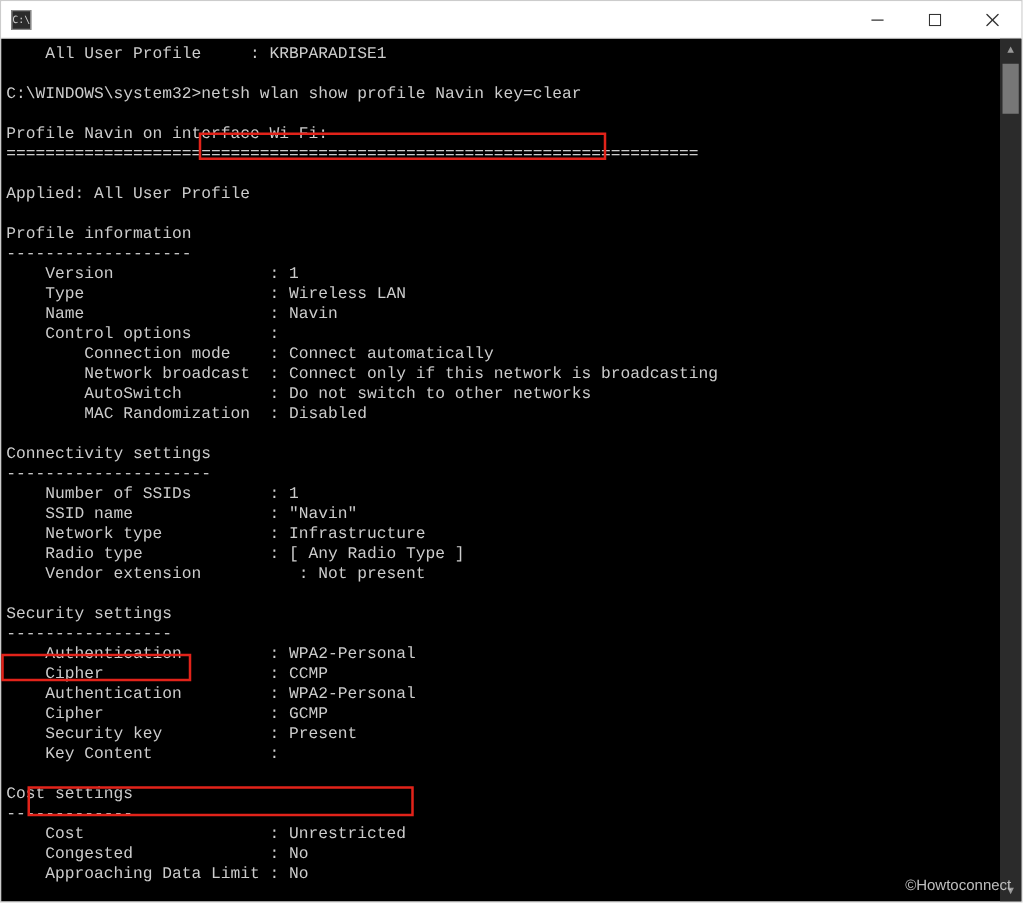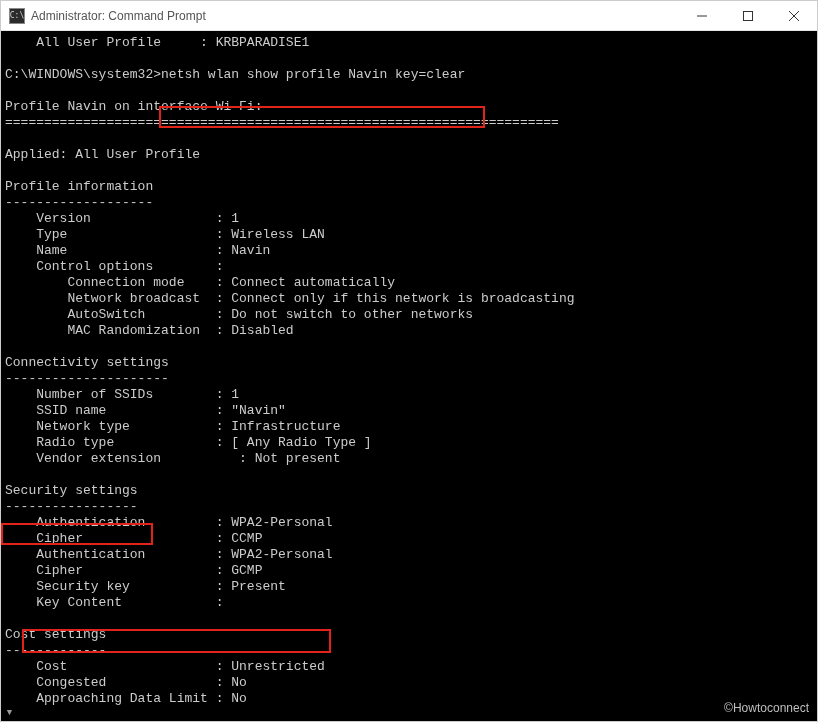--- a/index.html
+++ b/index.html
@@ -129,7 +129,6 @@
     <div class="titlebar-icon">
       <span>C:\</span>
     </div>
-    <div class="titlebar-text">Administrator: Command Prompt</div>
     <div class="titlebar-spacer"></div>
     <div class="titlebar-btn">
       <svg viewBox="0 0 10 10">

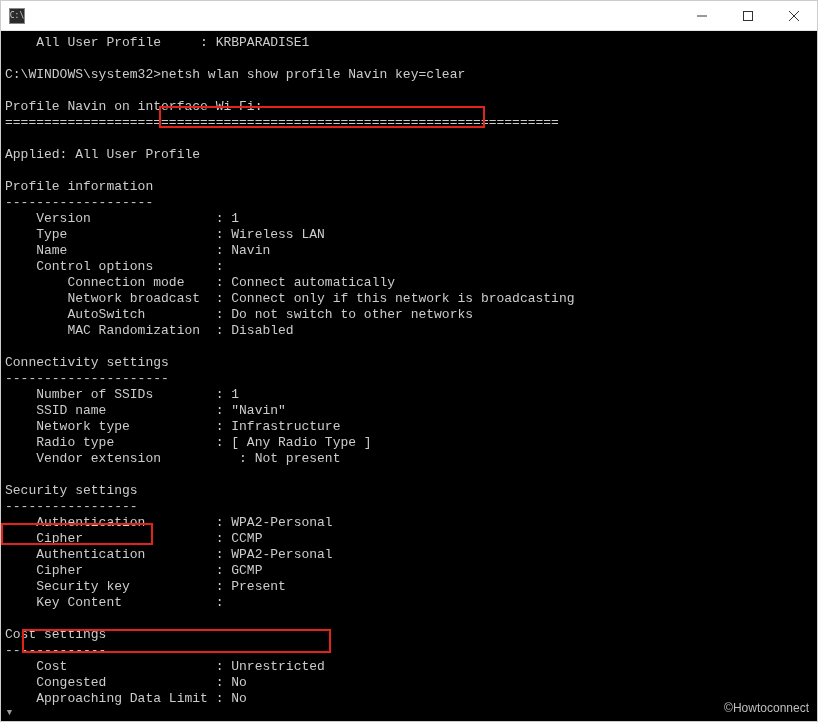--- a/index.html
+++ b/index.html
@@ -60,7 +60,6 @@
       height: calc(100% - 30px);
       background: #000;
       display: flex;
-      flex-direction: column;
     }
     .terminal {
       flex: 1;

